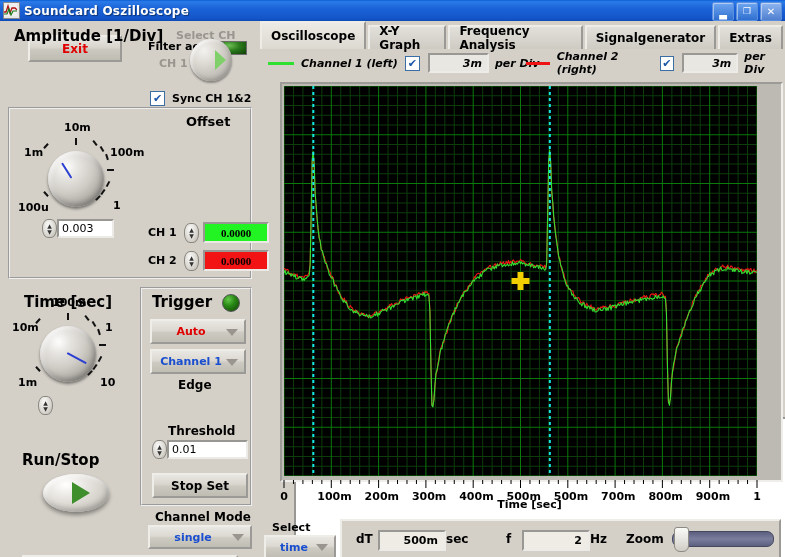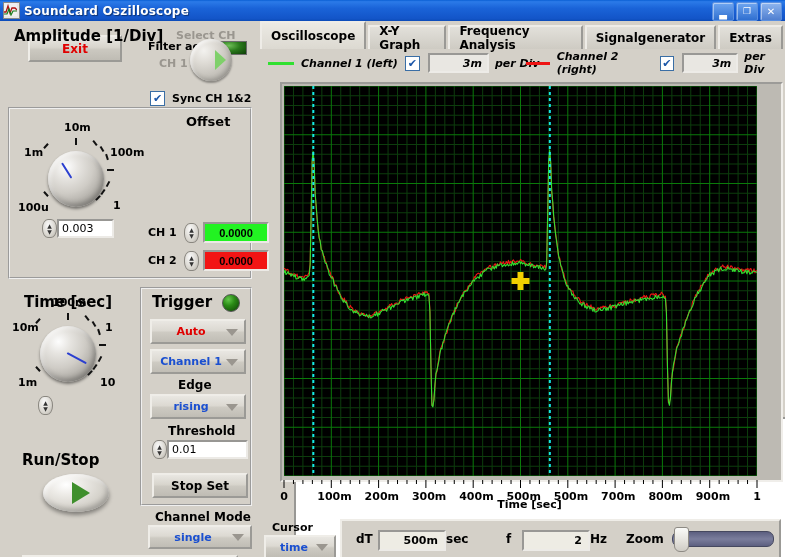--- a/index.html
+++ b/index.html
@@ -122,7 +122,7 @@
   .ofield{
     width:62px;height:17px;border:2px inset #eceae6;
     display:flex;align-items:center;justify-content:center;
-    font-size:11px;font-weight:bold;font-family:Liberation Sans, sans-serif;
+    font-size:11px;font-weight:bold;font-family:Liberation Serif, serif;
   }
   .ofield.green{background:#22f322;color:#000;}
   .ofield.red{background:#f21414;color:#000;}

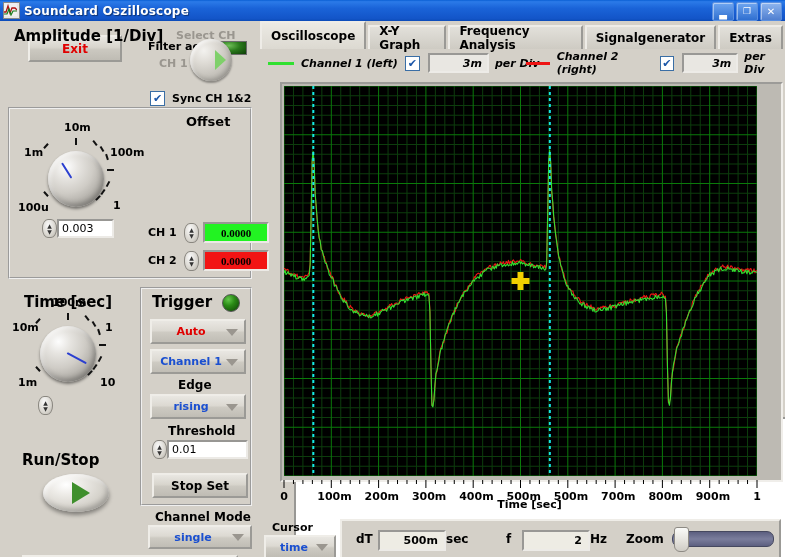--- a/index.html
+++ b/index.html
@@ -374,10 +374,6 @@
       <span class="caret"></span>
     </div>
     <div id="edge-label">Edge</div>
-    <div class="dd" style="left:150px;top:373px;width:92px;height:21px;color:#1a4fd0">
-      <span style="margin-right:14px">rising</span>
-      <span class="caret"></span>
-    </div>
     <div id="threshold-label">Threshold</div>
     <div class="spin" style="left:152px;top:419px;width:96px;height:19px">
       <div class="arrows">

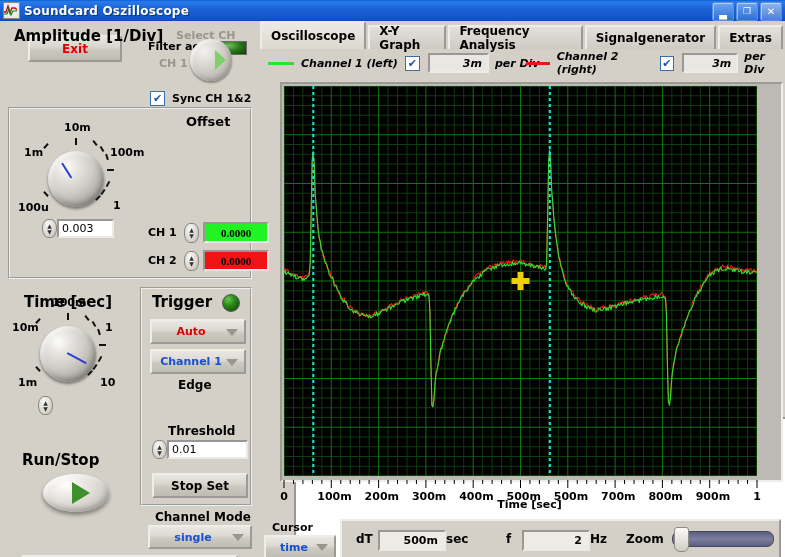--- a/index.html
+++ b/index.html
@@ -596,7 +596,7 @@
       <div id="xaxis-title">Time [sec]</div>
     </div>
 
-    <div id="cursor-label">Cursor</div>
+    <div id="cursor-label">Select</div>
     <div class="dd" id="cursor-dd" style="color:#1a4fd0">
       <span style="margin-right:12px">time</span>
       <span class="caret"></span>

